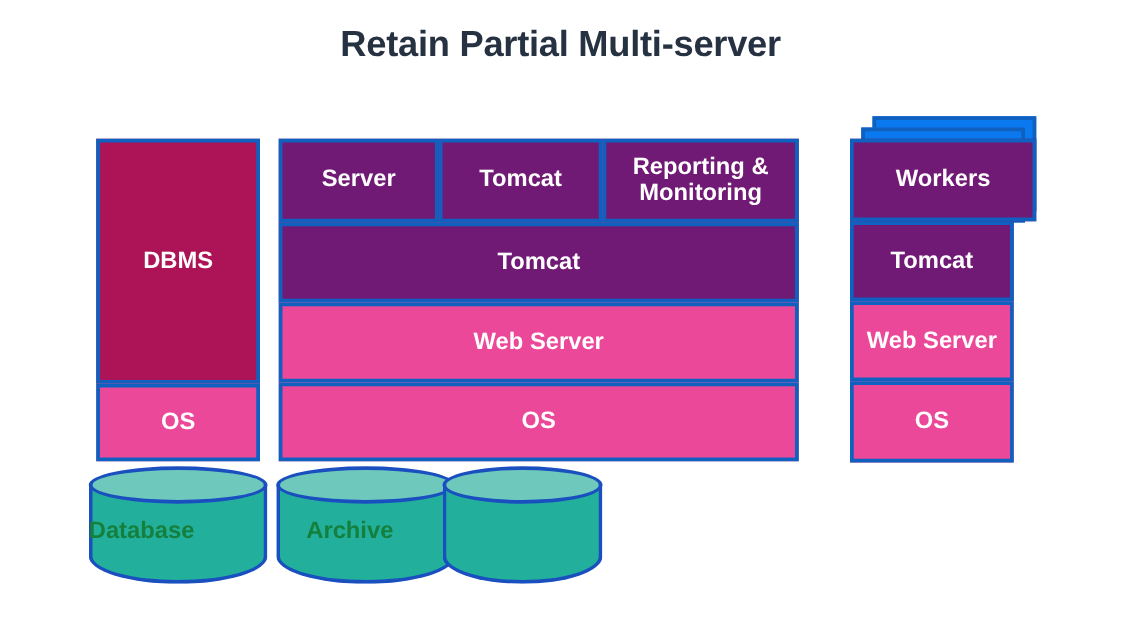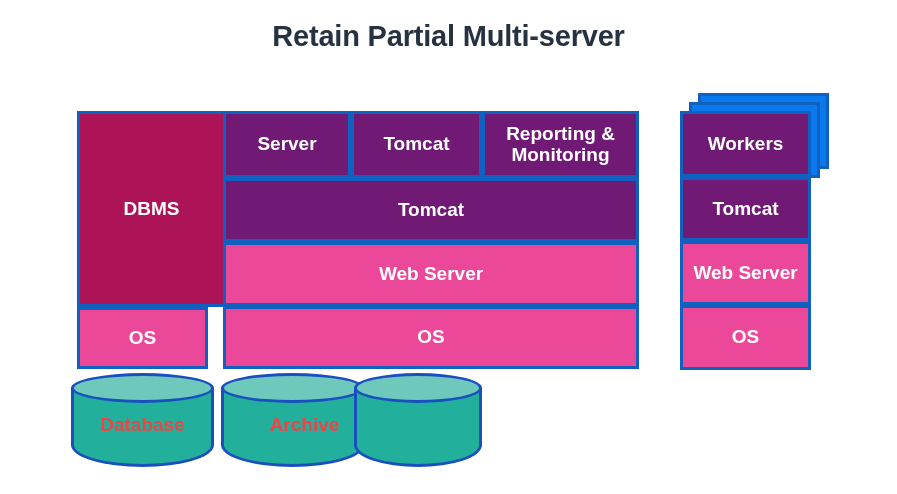--- a/index.html
+++ b/index.html
@@ -144,7 +144,7 @@
     <div class="shadow-card" style="left:698px; top:93px; width:131px; height:76px;"></div>
     <div class="shadow-card" style="left:689px; top:102px; width:131px; height:76px;"></div>
 
-    <div class="box blue" style="left:680px; top:111px; width:131px; height:66px;">Workers</div>
+    <div class="box blue" style="left:680px; top:111px; width:149px; height:66px;">Workers</div>
 
     <div class="box blue" style="left:680px; top:177px; width:131px; height:64px;">Tomcat</div>
 

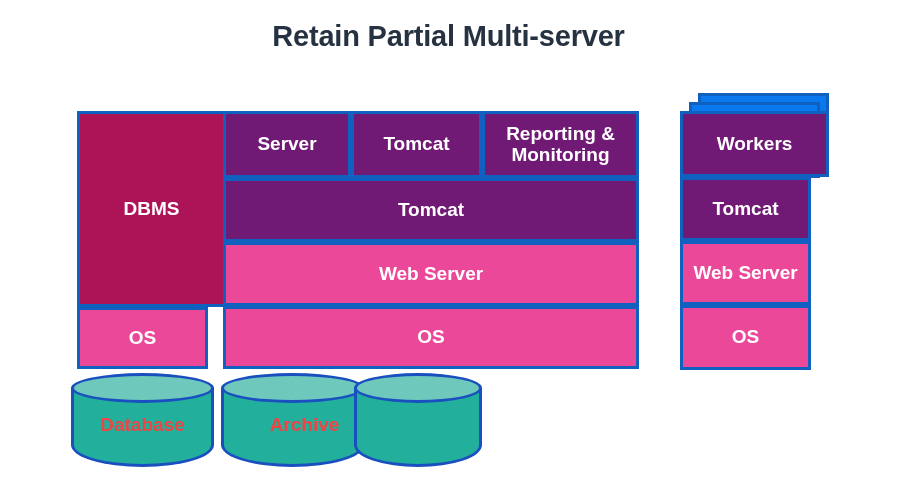--- a/index.html
+++ b/index.html
@@ -104,7 +104,7 @@
   <div class="title">Retain Partial Multi-server</div>
 
   <div>
-    <div class="box magenta" style="left:77px; top:111px; width:149px; height:196px;">DBMS</div>
+    <div class="box magenta" style="left:77px; top:111px; width:131px; height:196px;">DBMS</div>
 
     <div class="box teal" style="left:77px; top:307px; width:131px; height:62px;">OS</div>
 

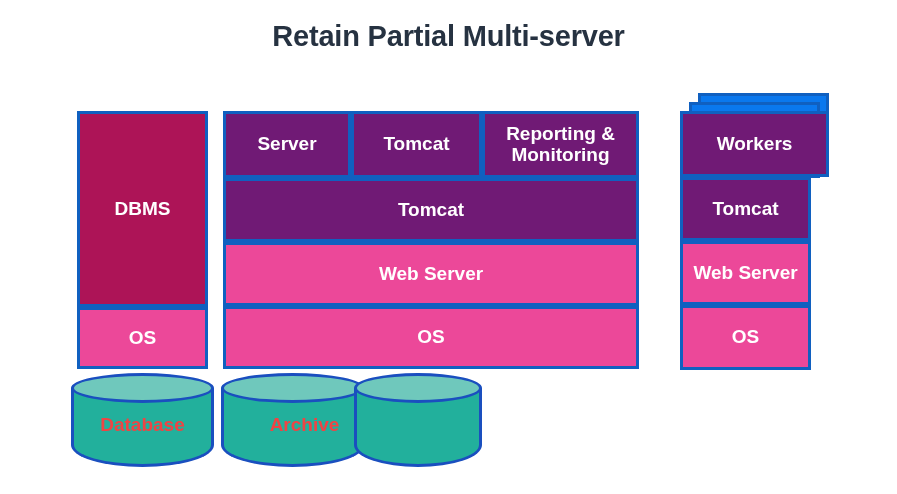--- a/index.html
+++ b/index.html
@@ -89,8 +89,7 @@
   .cyl .cyl-label {
     position: absolute;
     left: 0; right: 0;
-    text-align: center;
-    color: #ef4444;
+    color: #15803d;
     font-weight: bold;
     font-size: 19px;
     z-index: 4;

